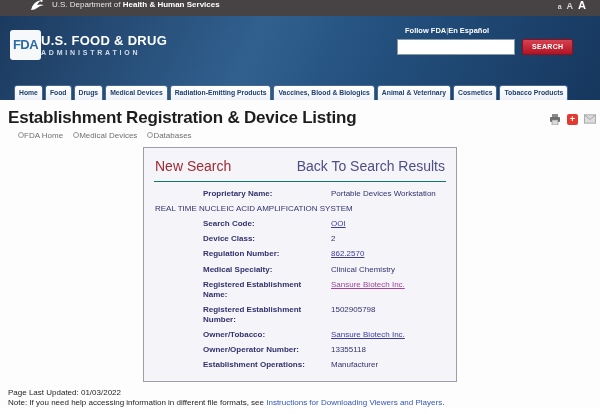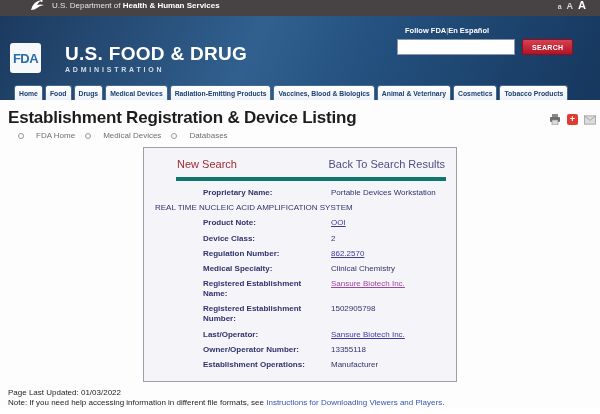--- a/index.html
+++ b/index.html
@@ -15,7 +15,7 @@
 
   
   .fda-header { position:relative; height:84px; background:linear-gradient(115deg,#1c3a5f 0%,#31608f 42%,#24517f 60%,#16375e 100%); flex-shrink:0; }
-  .brand { position:absolute; left:10px; top:27px; display:flex; align-items:center; gap:24px; }
+  .brand { position:absolute; left:10px; top:14px; display:flex; align-items:center; gap:0; }
   .fda-logo { width:31px; height:30px; background:#f6f8fa; border-radius:3px; color:#2a6ca5; font-weight:bold; font-size:13px; display:flex; align-items:center; justify-content:center; letter-spacing:-0.5px; }
   .brand-line1 { color:#ffffff; font-weight:bold; font-size:19px; letter-spacing:0.3px; }
   .brand-line2 { color:#d4dde9; font-weight:bold; font-size:7px; letter-spacing:2.8px; margin-top:1px; }

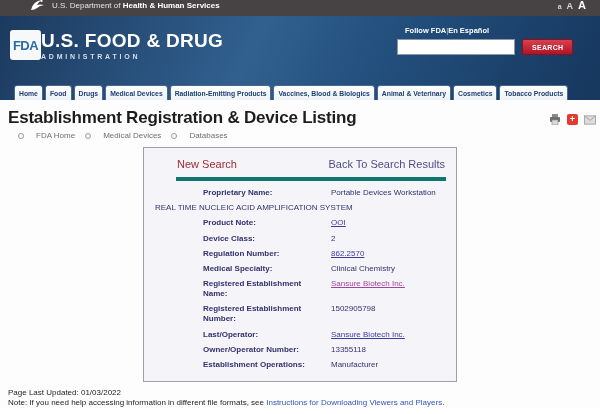--- a/index.html
+++ b/index.html
@@ -17,7 +17,7 @@
   .fda-header { position:relative; height:84px; background:linear-gradient(115deg,#1c3a5f 0%,#31608f 42%,#24517f 60%,#16375e 100%); flex-shrink:0; }
   .brand { position:absolute; left:10px; top:14px; display:flex; align-items:center; gap:0; }
   .fda-logo { width:31px; height:30px; background:#f6f8fa; border-radius:3px; color:#2a6ca5; font-weight:bold; font-size:13px; display:flex; align-items:center; justify-content:center; letter-spacing:-0.5px; }
-  .brand-line1 { color:#ffffff; font-weight:bold; font-size:19px; letter-spacing:0.3px; }
+  .brand-line1 { color:#ffffff; font-weight:bold; font-size:13px; letter-spacing:0.3px; }
   .brand-line2 { color:#d4dde9; font-weight:bold; font-size:7px; letter-spacing:2.8px; margin-top:1px; }
   .header-right { position:absolute; right:33px; top:10px; width:170px; }
   .header-links { color:#ffffff; font-size:7.5px; font-weight:bold; display:flex; margin-bottom:4px; padding-left:8px; }

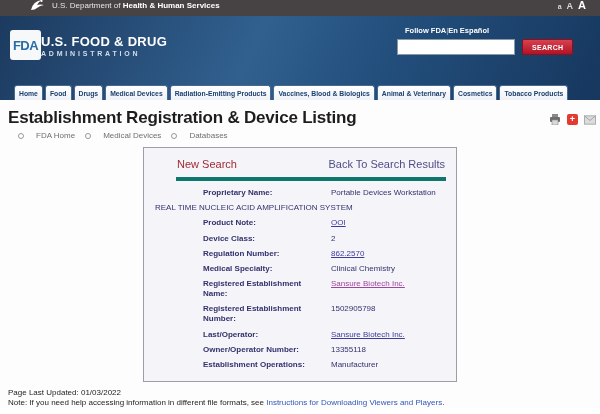--- a/index.html
+++ b/index.html
@@ -38,7 +38,7 @@
   .icon-btn { width:12px; height:11px; display:flex; align-items:center; justify-content:center; cursor:pointer; }
   .share-box { width:11px; height:11px; background:#e23b31; border-radius:2px; color:#ffffff; font-size:9px; font-weight:bold; line-height:10px; text-align:center; }
   .breadcrumb { display:flex; gap:10px; padding:3px 0 0 10px; font-size:8px; color:#6f6f6f; align-items:center; }
-  .crumb { display:flex; align-items:center; gap:12px; cursor:pointer; }
+  .crumb { display:flex; align-items:center; gap:0; cursor:pointer; }
   .crumb-dot { width:6px; height:6px; border:1.5px solid #9a9a9a; border-radius:50%; background:#fdfdfd; display:inline-block; }
 
   

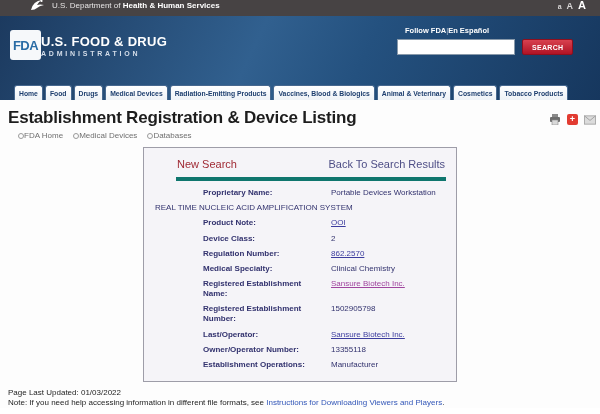--- a/index.html
+++ b/index.html
@@ -43,7 +43,7 @@
 
   
   .panel { width:314px; margin:7px auto 0; background:#f5f4f8; border:1px solid #9e9da8; padding:6px 10px 8px; }
-  .panel-head { display:flex; justify-content:space-between; font-size:11px; padding:4px 1px 7px; border-bottom:4px solid #0f766e; margin-bottom:4px;margin-left:22px; }
+  .panel-head { display:flex; justify-content:space-between; font-size:14px; padding:4px 1px 7px; border-bottom:1px solid #0f766e; margin-bottom:4px; }
   .new-search { color:#a02b35; cursor:pointer; }
   .back-results { color:#4e4e86; cursor:pointer; }
   .prow { display:flex; padding:2.6px 1px; font-size:8px; color:#32326e; line-height:1.25; }

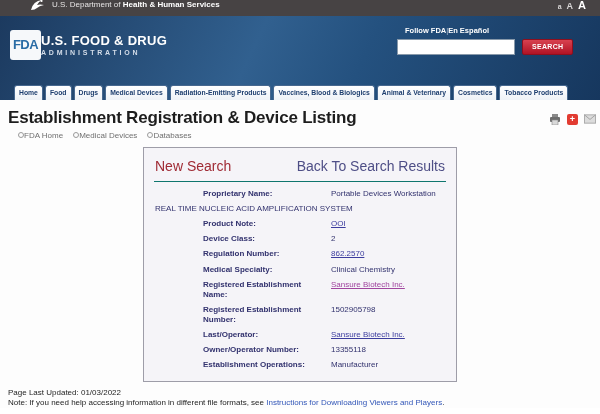--- a/index.html
+++ b/index.html
@@ -174,7 +174,7 @@
           </div>
 
           <div class="prow">
-            <div class="plabel">Product Note:</div>
+            <div class="plabel">Search Code:</div>
             <div class="pvalue"><span class="link-nav">OOI</span></div>
           </div>
 

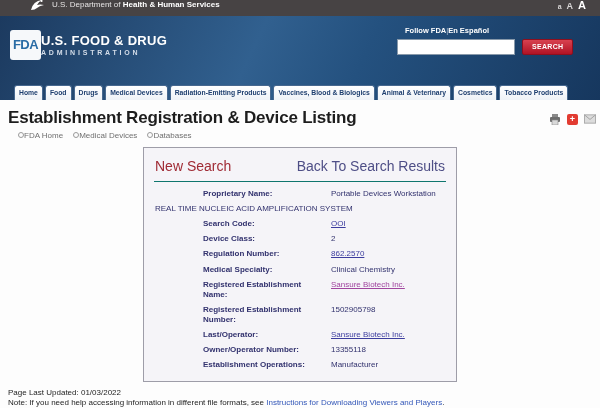--- a/index.html
+++ b/index.html
@@ -204,7 +204,7 @@
           </div>
 
           <div class="prow">
-            <div class="plabel">Last/Operator:</div>
+            <div class="plabel">Owner/Tobacco:</div>
             <div class="pvalue"><span class="link-nav">Sansure Biotech Inc.</span></div>
           </div>
 

